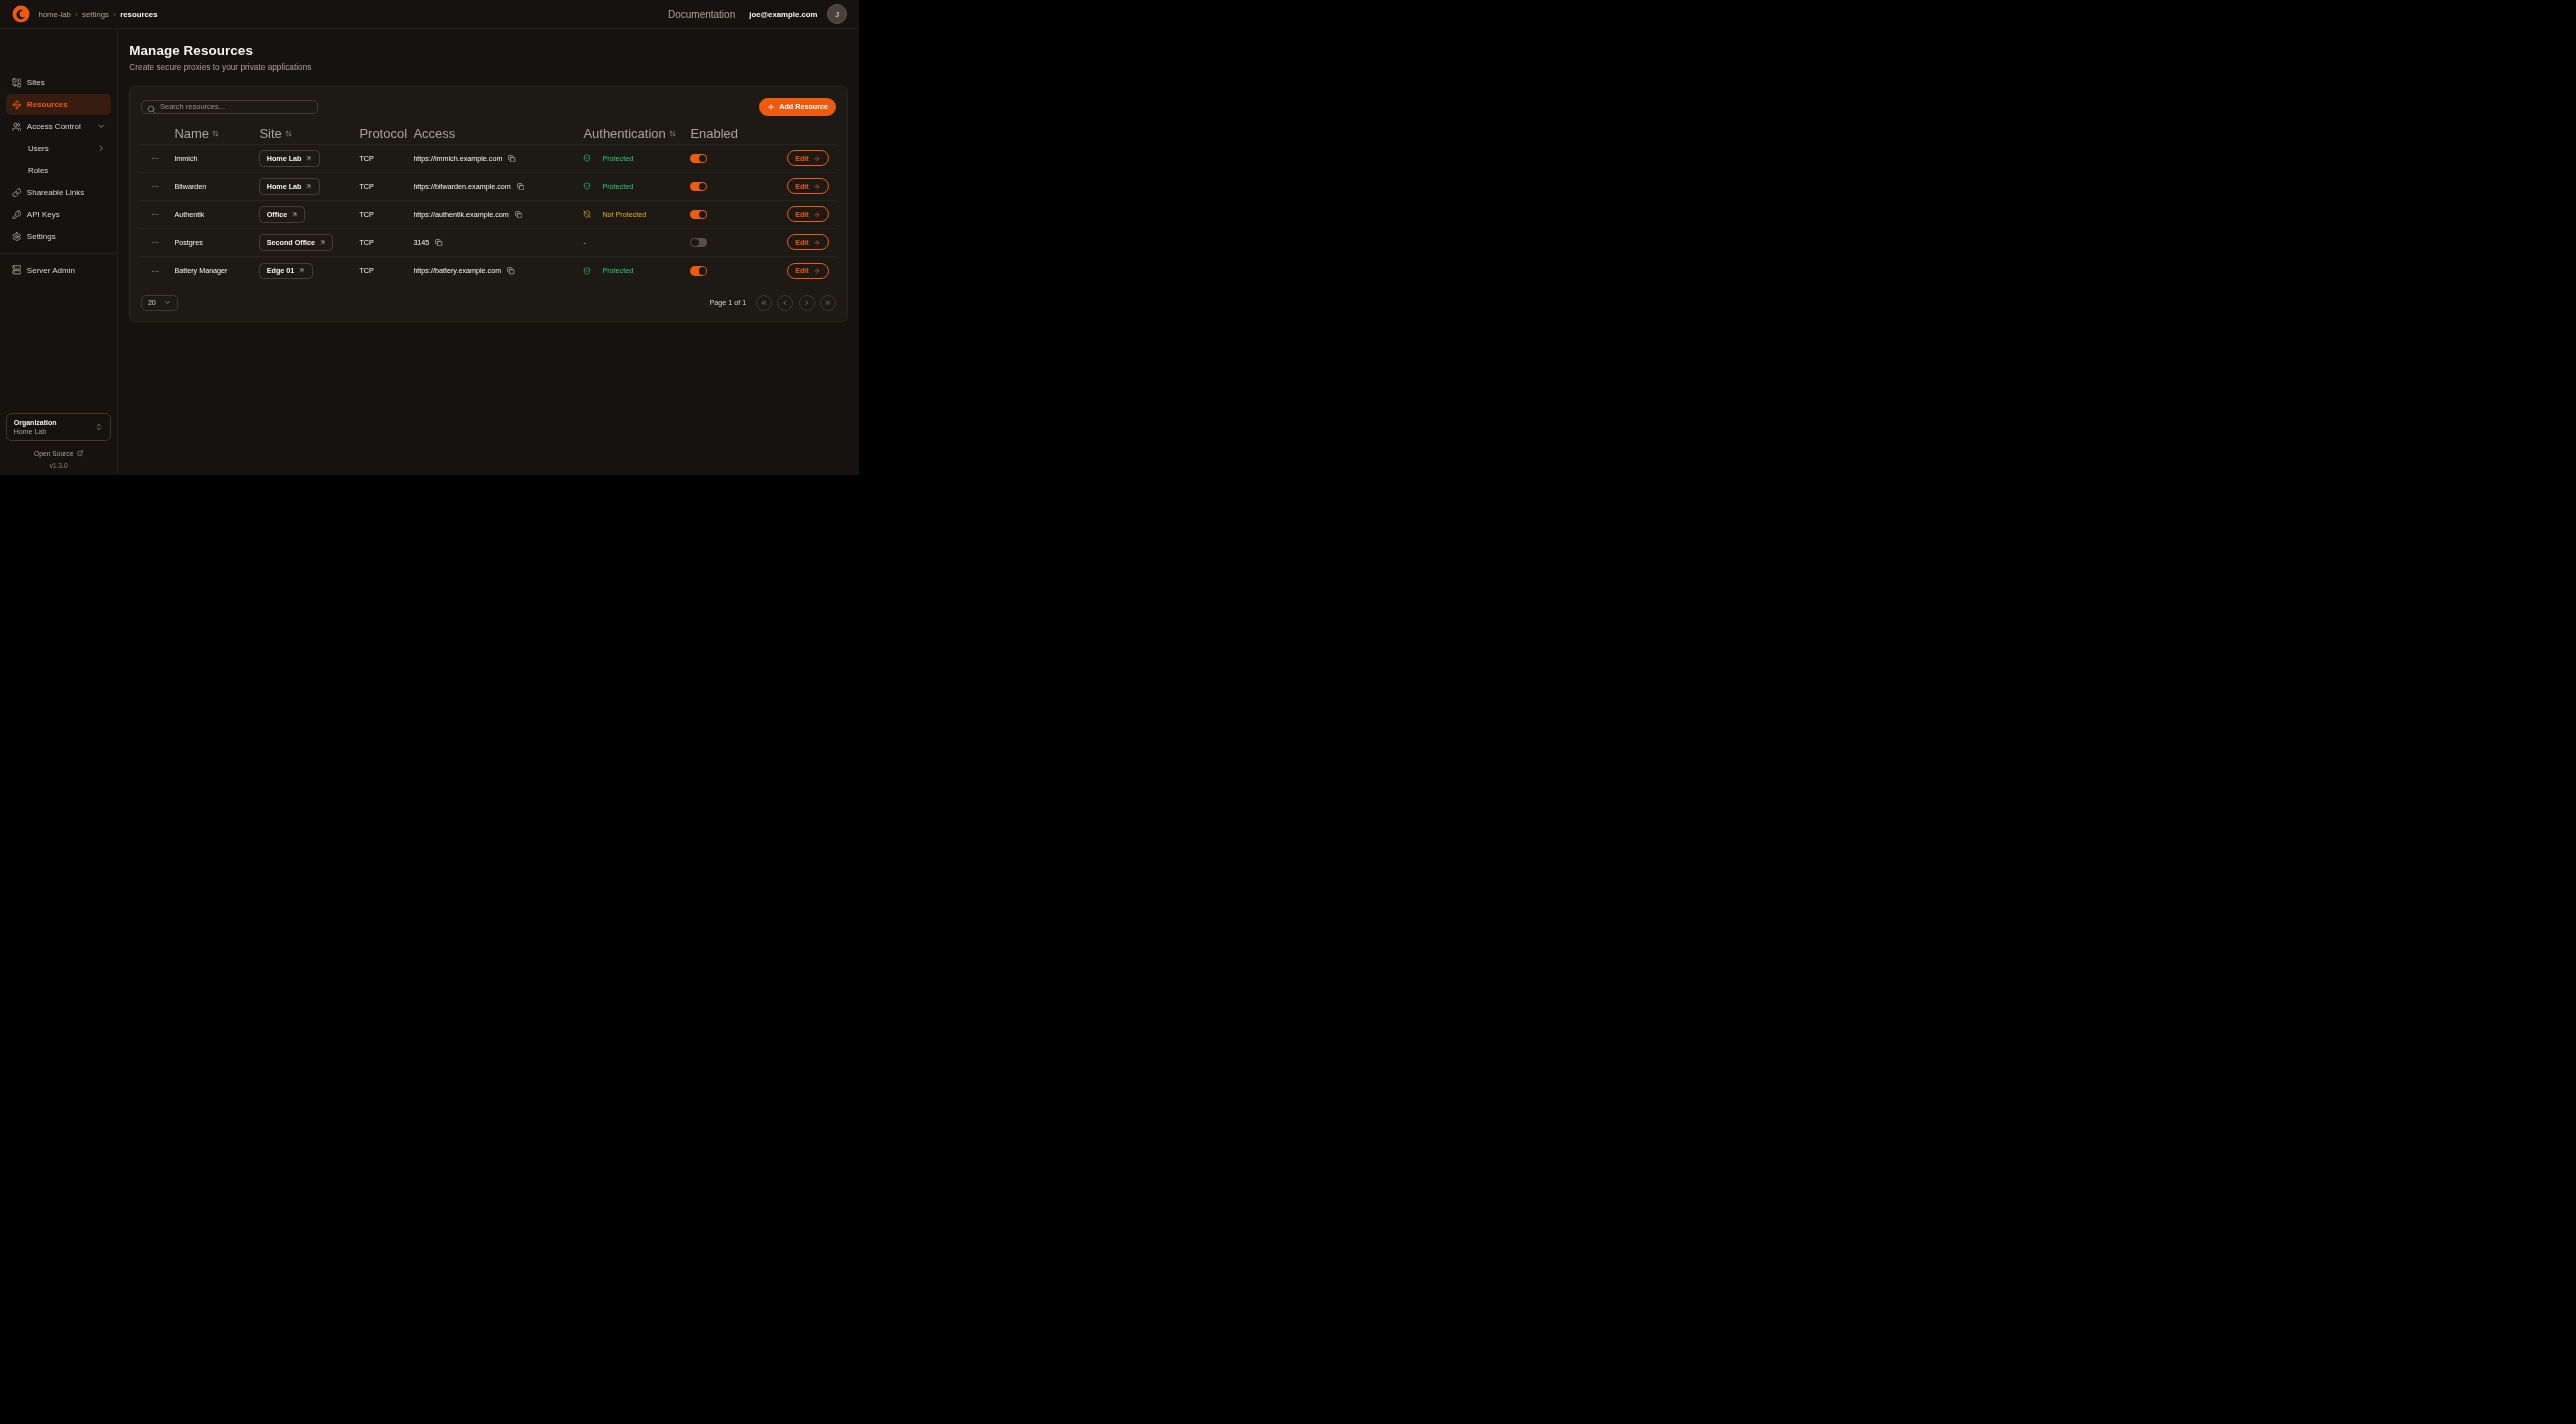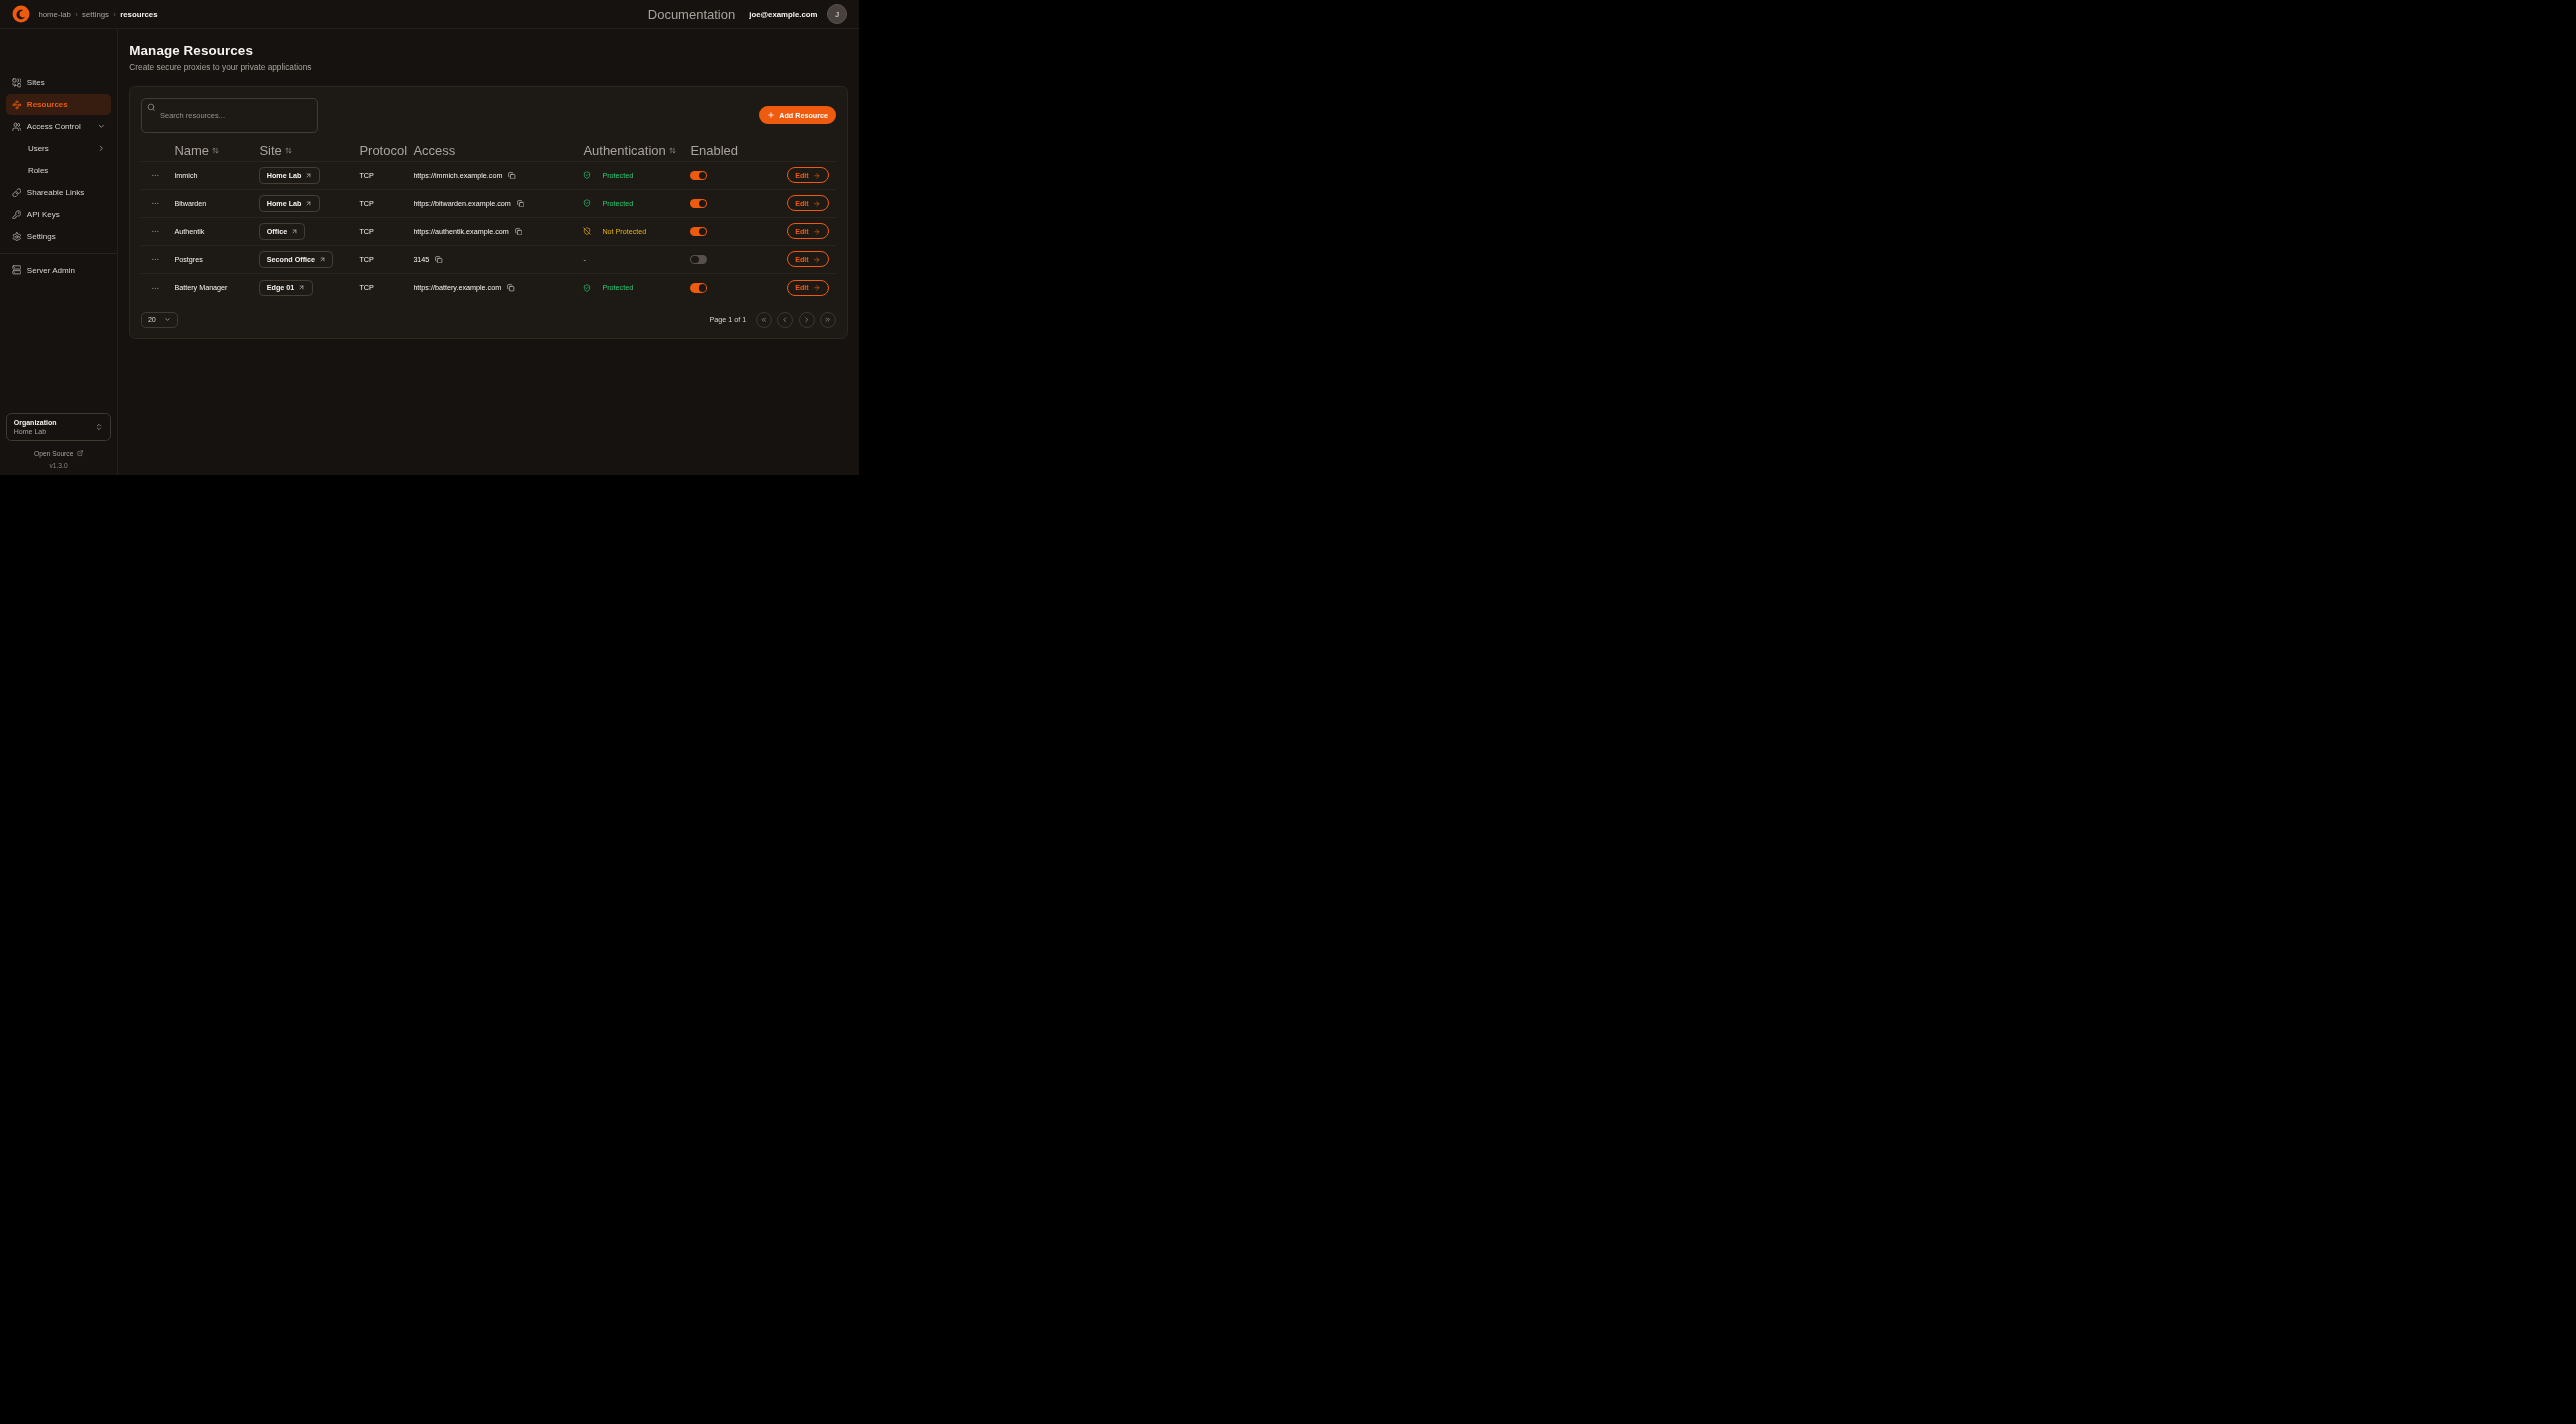--- a/index.html
+++ b/index.html
@@ -34,7 +34,7 @@
   .crumb.current{color:var(--text);font-weight:700;}
   .crumb-sep{color:#6b645d;}
   .topbar-right{margin-left:auto;display:flex;align-items:center;gap:14px;}
-  .doc-link{font-size:13px;color:var(--muted);text-align:right;}
+  .doc-link{font-size:10px;color:var(--muted);text-align:right;}
   .user-email{font-size:7.8px;font-weight:700;color:var(--text);}
   .avatar{width:20px;height:20px;border-radius:50%;background:#49413d;border:0.5px solid #5b534d;display:flex;align-items:center;justify-content:center;font-size:7.5px;color:#f4f2f0;margin-left:-4.3px;}
 

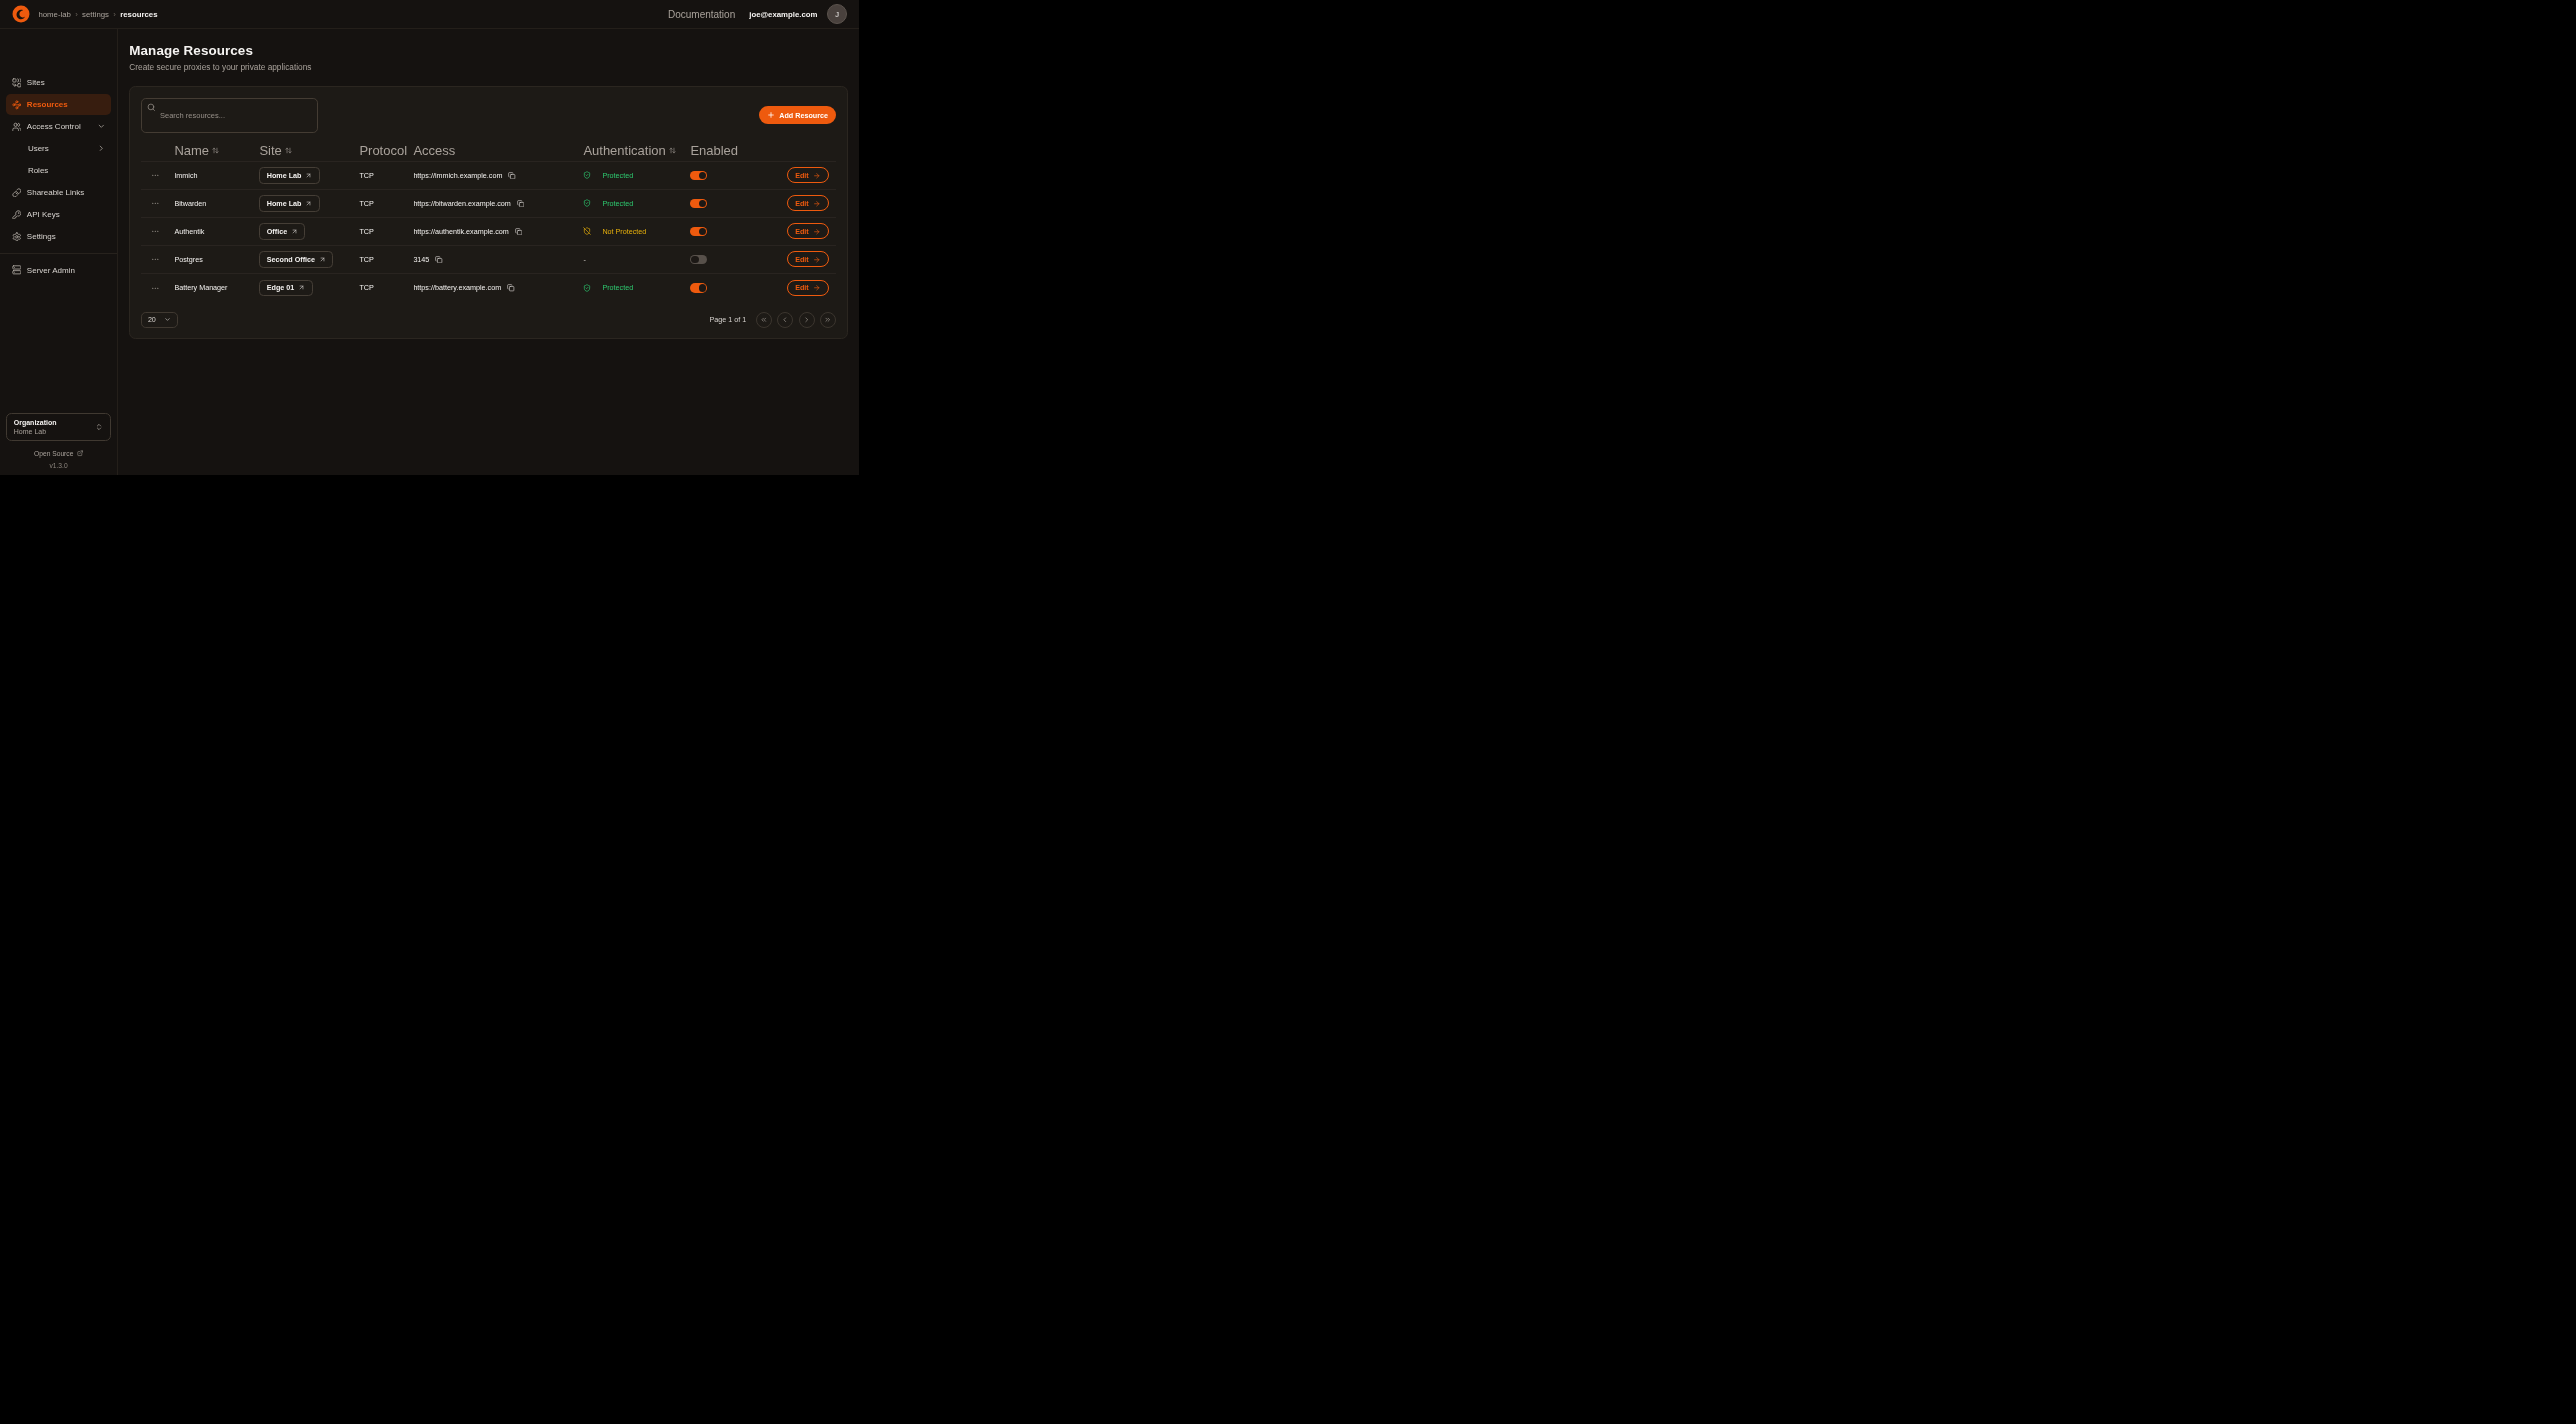--- a/index.html
+++ b/index.html
@@ -68,7 +68,7 @@
   .toolbar{display:flex;align-items:center;justify-content:space-between;}
   .search-wrap{position:relative;width:177px;}
   .search-wrap .sico{position:absolute;left:5.9px;top:4.8px;color:#9a938c;}
-  .search-input{width:177px;height:35px;background:transparent;border:0.5px solid var(--inborder);border-radius:4.8px;color:var(--text);font-size:7.5px;padding:0 6.4px 0 18px;outline:none;}
+  .search-input{width:177px;height:14px;background:transparent;border:0.5px solid var(--inborder);border-radius:4.8px;color:var(--text);font-size:7.5px;padding:0 6.4px 0 18px;outline:none;}
   .search-input::placeholder{color:#968f88;}
   .add-btn{display:flex;align-items:center;gap:4.3px;height:18px;padding:0 8px;border-radius:9px;background:var(--orange);color:#fff;font-size:7.2px;font-weight:700;}
 

